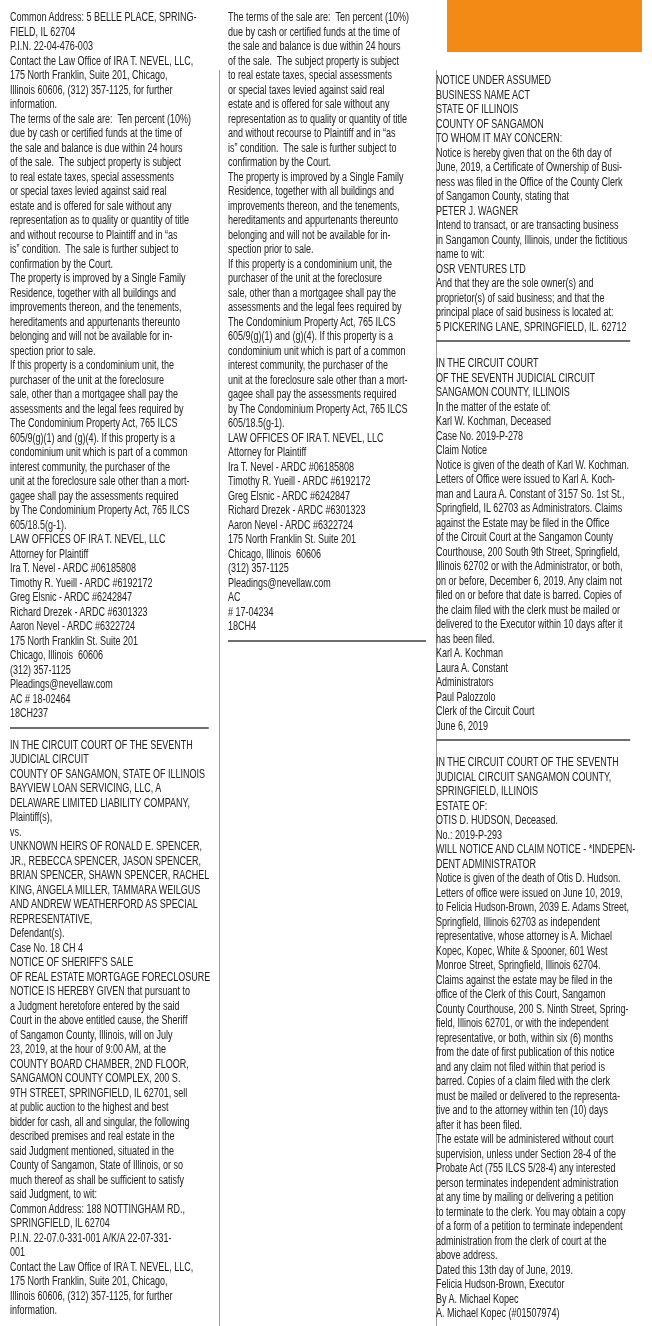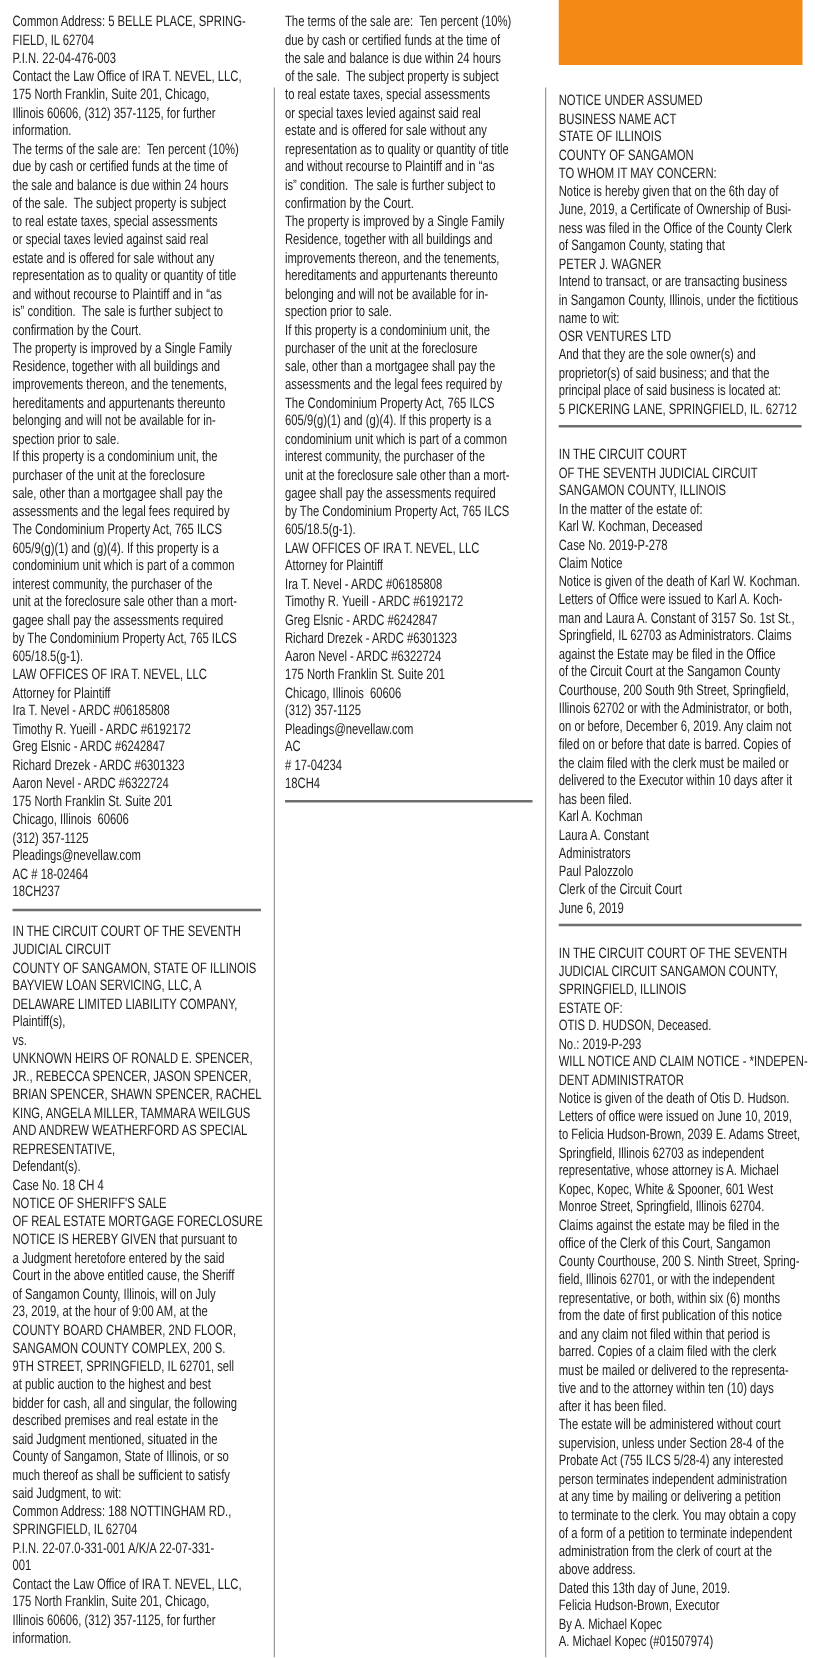--- a/index.html
+++ b/index.html
@@ -40,7 +40,7 @@
 
   #col1 { left: 10px;  top: 10px; width: 201px; }
   #col2 { left: 228px; top: 10px; width: 200px; }
-  #col3 { left: 447px; top: 73px; width: 196px; }
+  #col3 { left: 436px; top: 73px; width: 196px; }
 
   .ad-banner {
     position: absolute;

